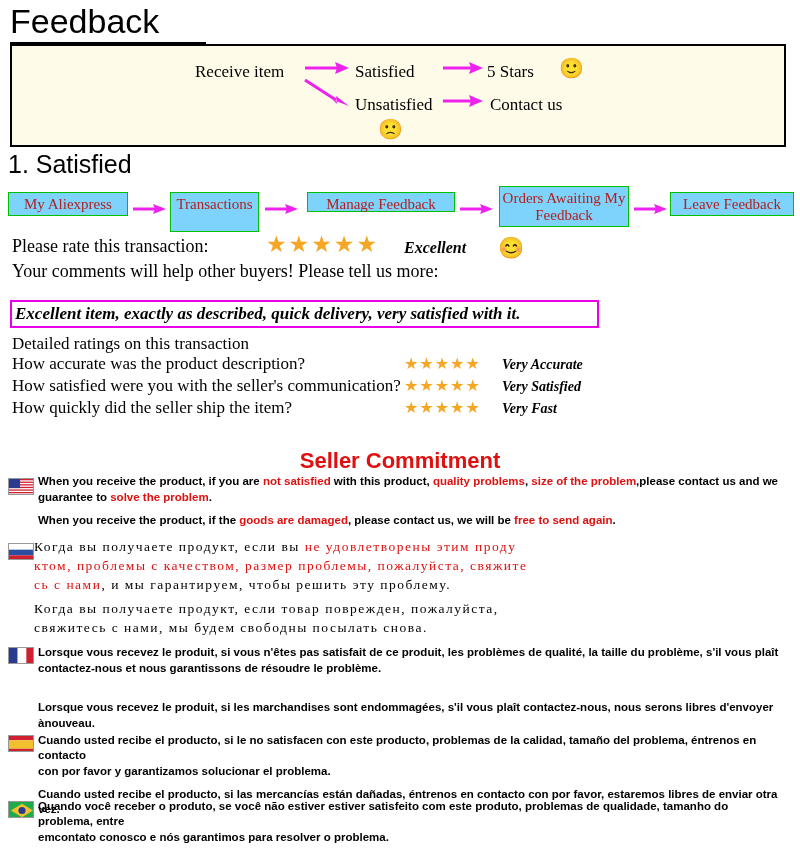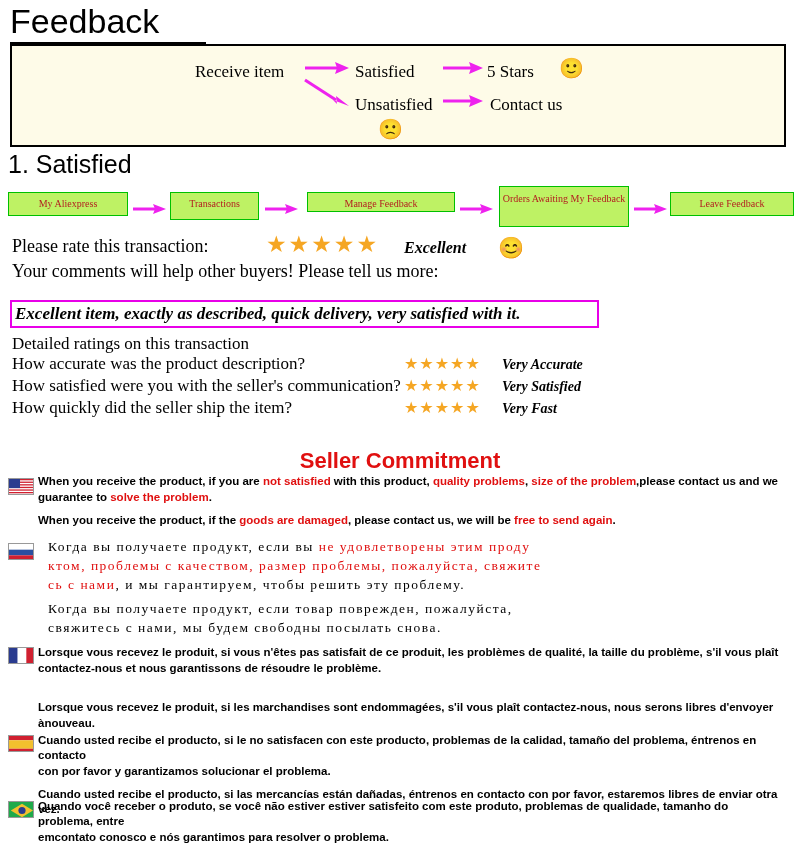--- a/index.html
+++ b/index.html
@@ -86,11 +86,11 @@
   
   .step {
     position: absolute;
-    background: #bef264;
+    background: #7dd3fc;
     border: 1px solid #00c000;
     color: #b32020;
     font-family: "Liberation Serif", serif;
-    font-size: 10px;
+    font-size: 15px;
     text-align: center;
     box-sizing: border-box;
     padding-top: 3px;

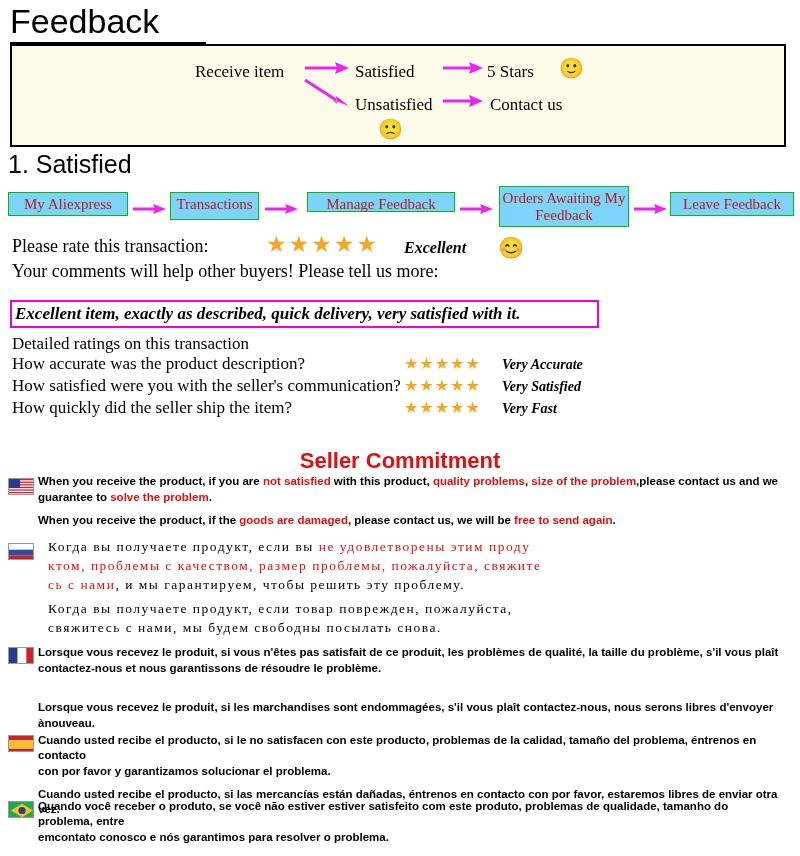--- a/index.html
+++ b/index.html
@@ -291,7 +291,7 @@
       <path d="M33 7 L20 2 L22 7 L20 12 Z" fill="#ee22ee"></path>
     </svg>
 </div>
-<div class="step" style="left:170px; top:192px; width:89px; height:28px;">Transactions</div>
+<div class="step" style="left:170px; top:192px; width:89px; height:40px;">Transactions</div>
 <div class="step-arrow" style="left:265px;">
   <svg width="34" height="14" viewBox="0 0 34 14">
       <path d="M0 7 L22 7" stroke="#ee22ee" stroke-width="3" fill="none"></path>

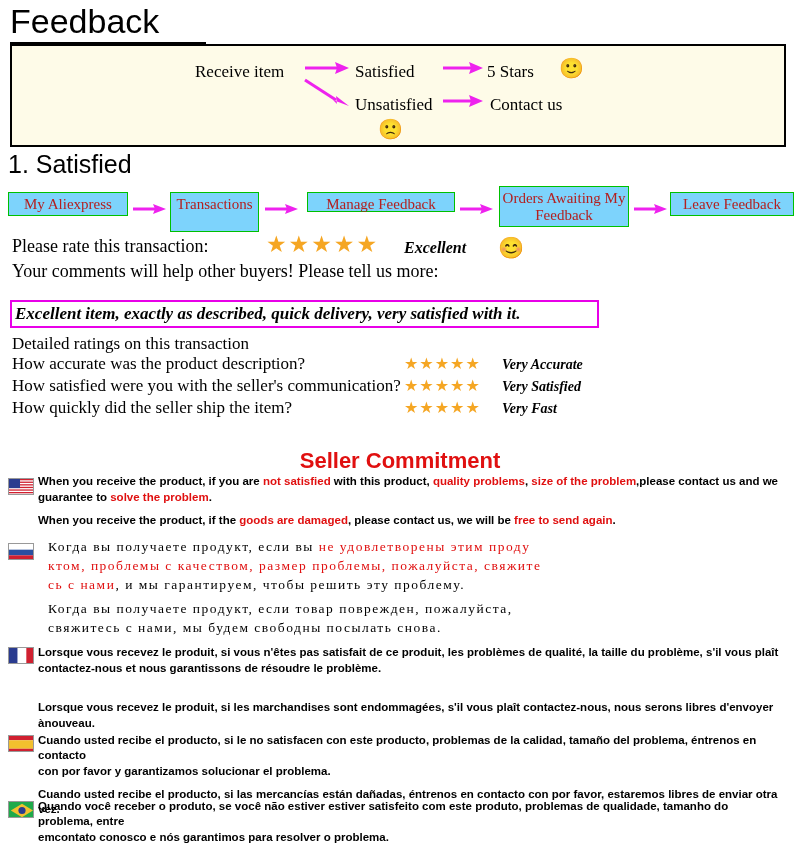--- a/index.html
+++ b/index.html
@@ -218,7 +218,7 @@
 
   .blk-ru {
     position: absolute;
-    left: 48px;
+    left: 34px;
     width: 745px;
     font-family: "Liberation Serif", serif;
     font-size: 13.5px;

